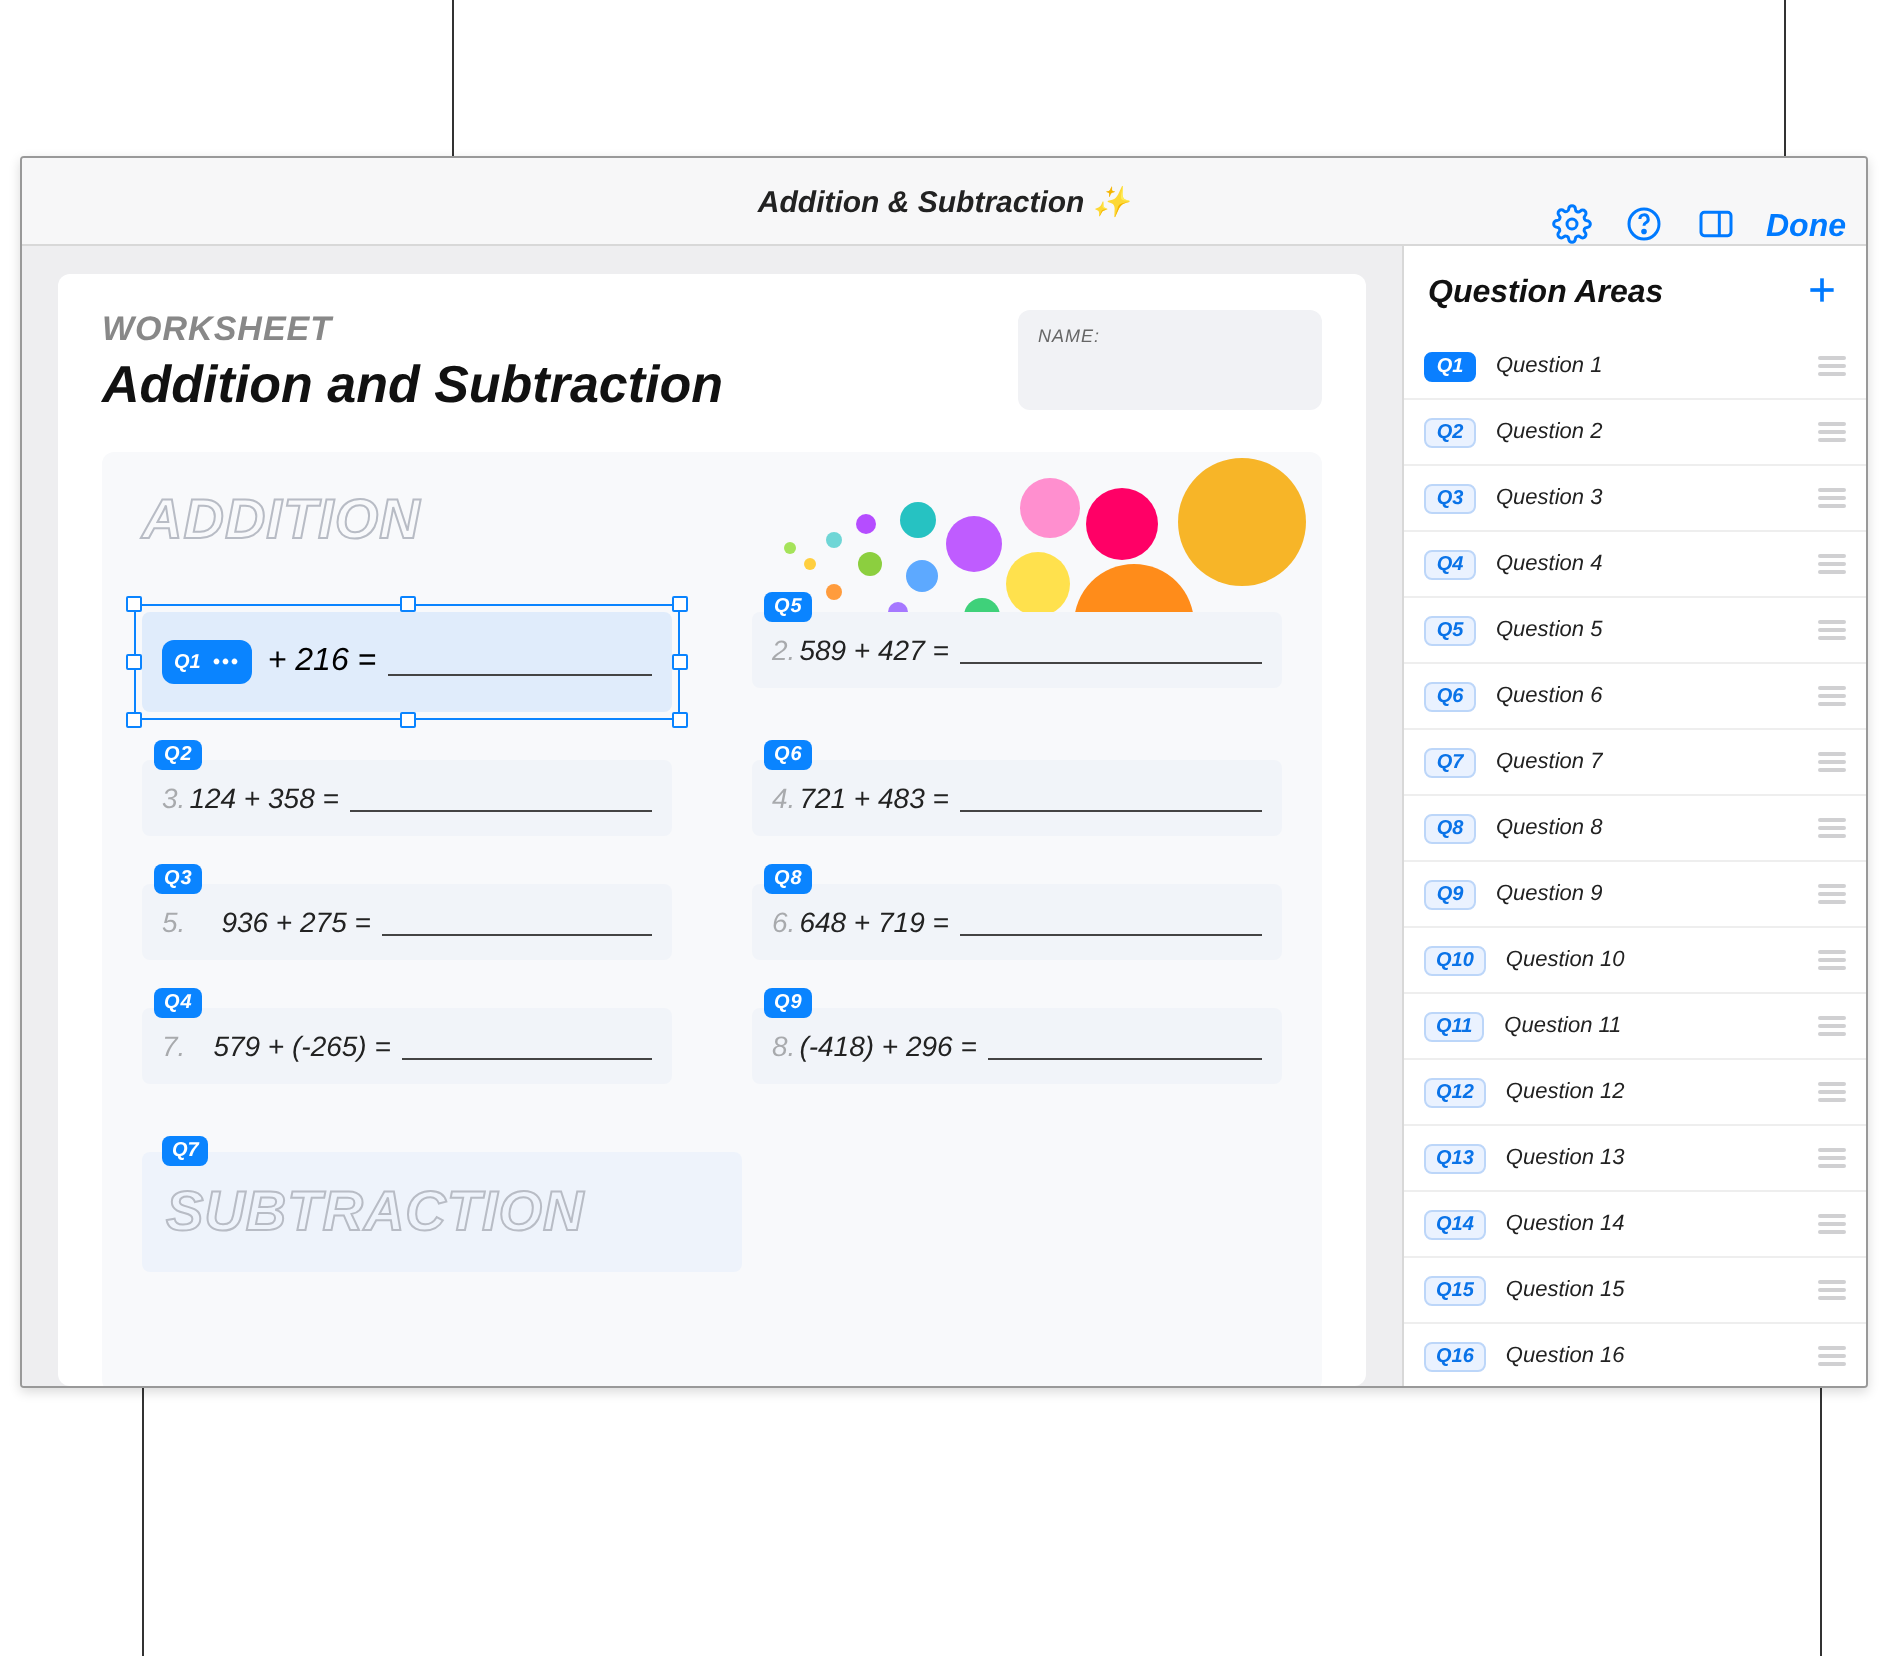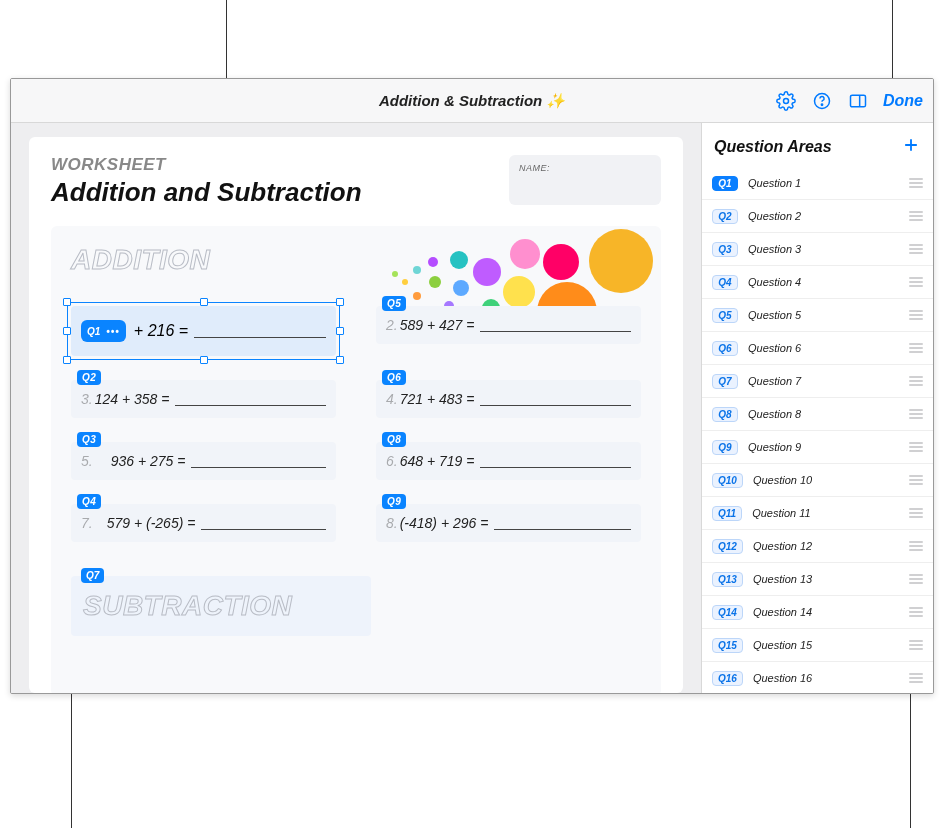--- a/index.html
+++ b/index.html
@@ -8,7 +8,7 @@
     
     .toolbar { height: 44px; display: flex; align-items: center; justify-content: center; position: relative; border-bottom: 1px solid #d8d8d8; background: #f7f7f8; }
     .toolbar-title { font-size: 15px; font-weight: 600; color: #222; }
-    .toolbar-right { position: absolute; right: 10px; top: 0; height: 44px; display: flex; align-items: center; gap: 14px; }
+    .toolbar-right { position: absolute; right: 10px; top: 0; height: 44px; display: flex; align-items: flex-end; gap: 14px; }
     .tb-icon { width: 22px; height: 22px; color: #007aff; display: flex; align-items: center; justify-content: center; }
     .done { color: #007aff; font-size: 16px; font-weight: 600; }
     

